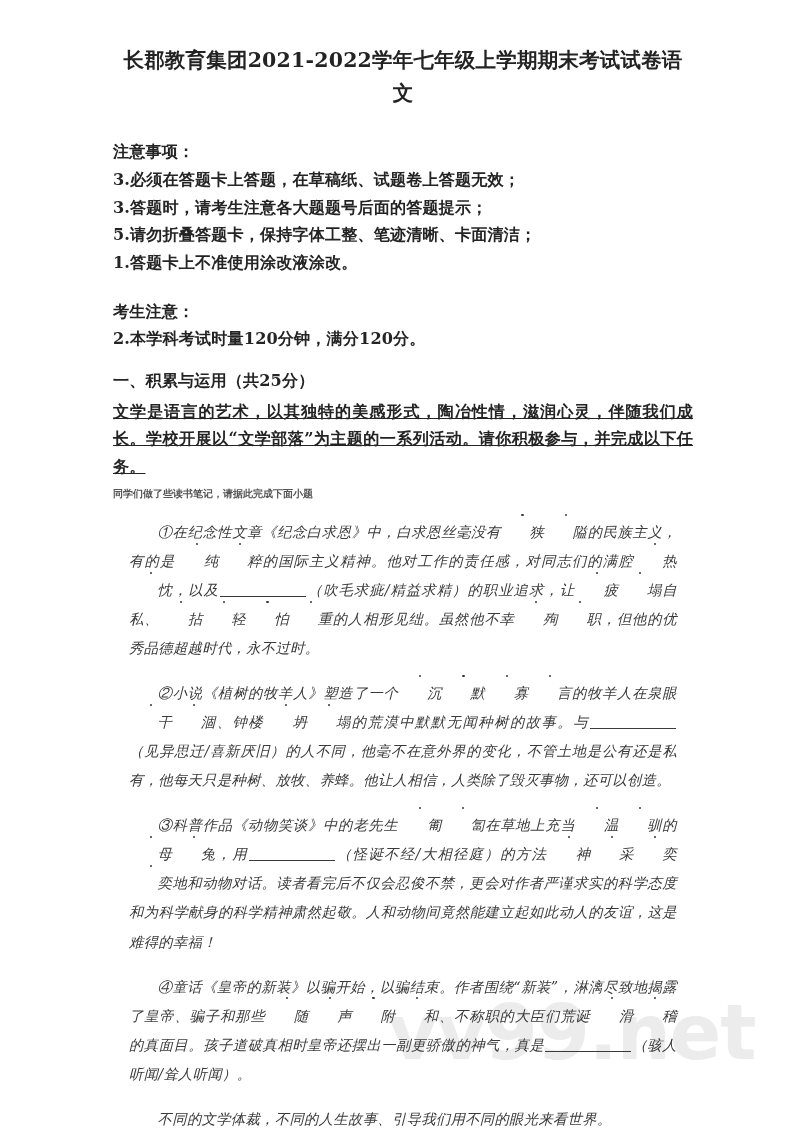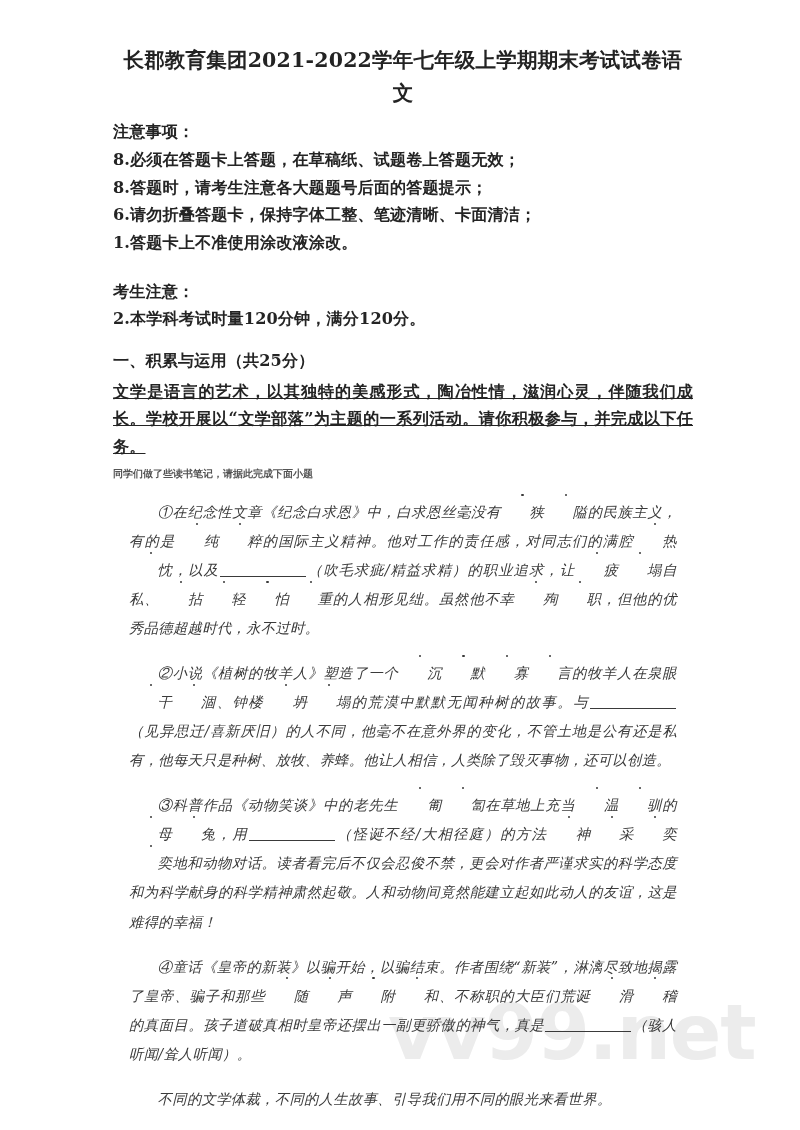--- a/index.html
+++ b/index.html
@@ -69,7 +69,7 @@
     letter-spacing: 0.15px;
     margin: 0;
   }
-  .notice-head { margin-top: 8px; }
+  .notice-head { margin-top: 28px; }
   .candidate-head { margin-top: 21px; }
   .sect-head { margin-top: 14px; }
   .lead-para {

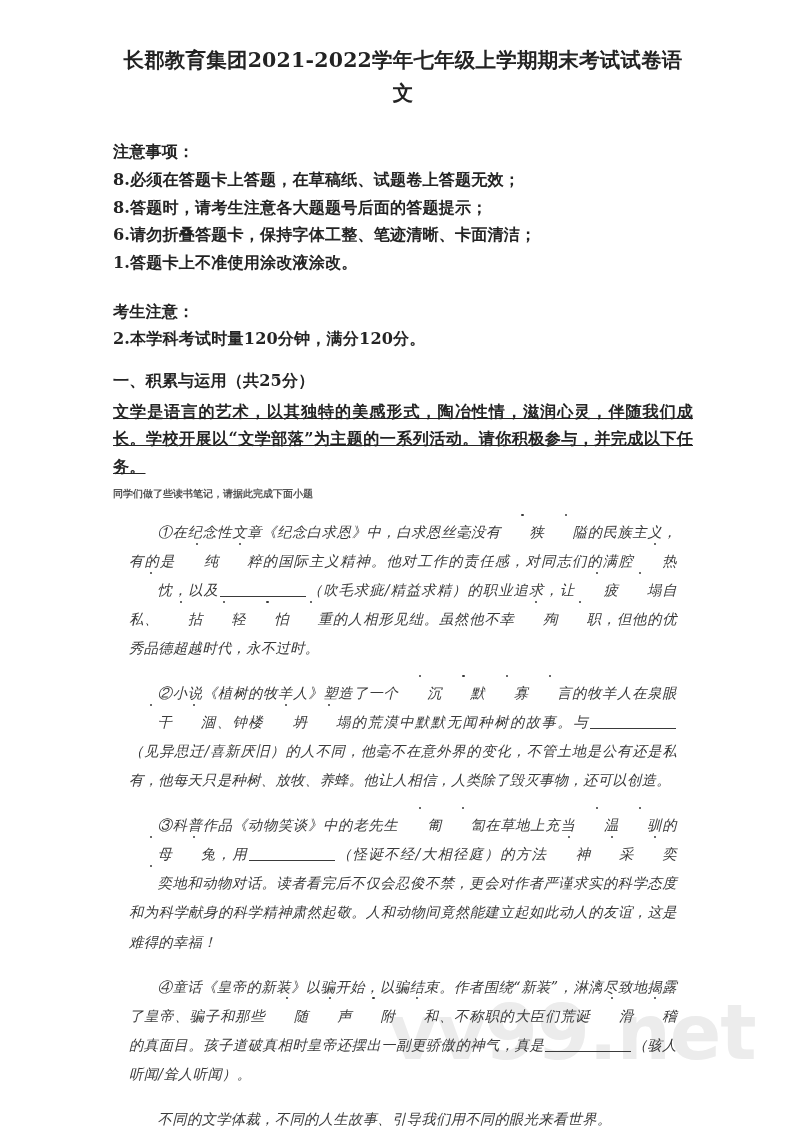--- a/index.html
+++ b/index.html
@@ -145,7 +145,7 @@
     </h1>
 
     <p class="notice-head notice-line">注意事项：</p>
-    <p class="notice-line">8.必须在答题卡上答题，在草稿纸、试题卷上答题无效；</p>
+    <p class="notice-line">3.必须在答题卡上答题，在草稿纸、试题卷上答题无效；</p>
     <p class="notice-line">8.答题时，请考生注意各大题题号后面的答题提示；</p>
     <p class="notice-line">6.请勿折叠答题卡，保持字体工整、笔迹清晰、卡面清洁；</p>
     <p class="notice-line">1.答题卡上不准使用涂改液涂改。</p>

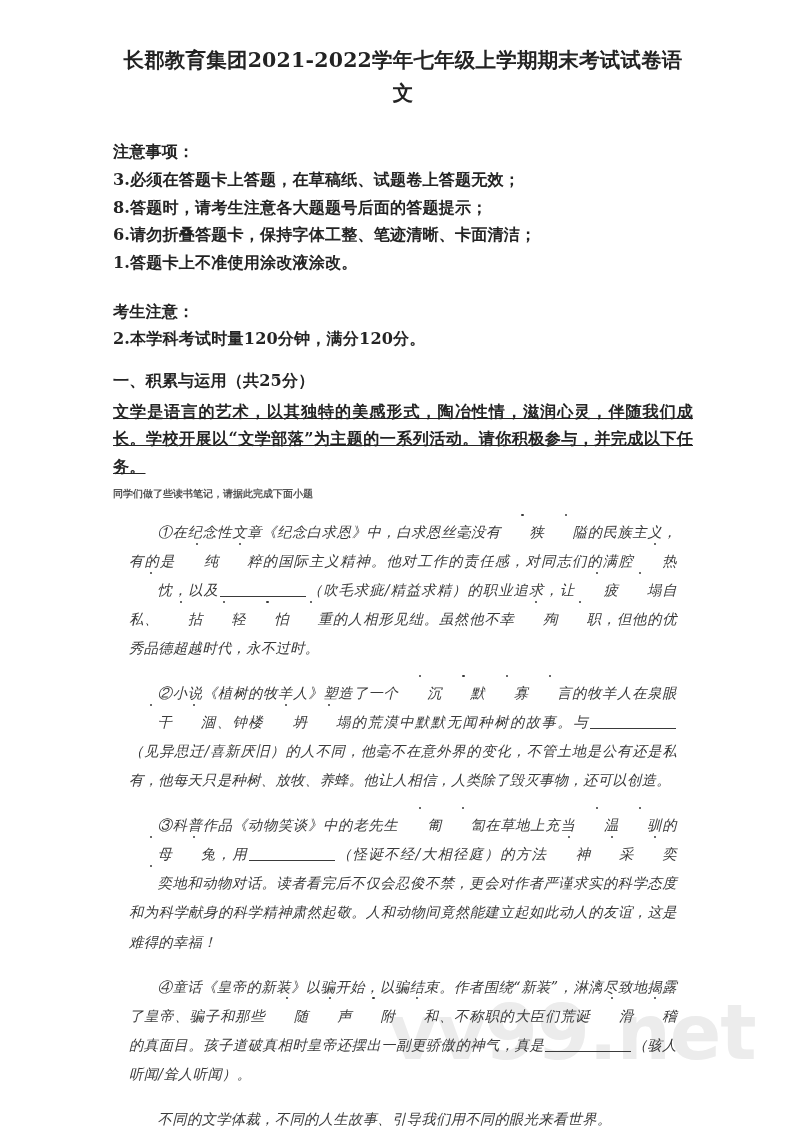--- a/index.html
+++ b/index.html
@@ -146,7 +146,7 @@
 
     <p class="notice-head notice-line">注意事项：</p>
     <p class="notice-line">3.必须在答题卡上答题，在草稿纸、试题卷上答题无效；</p>
-    <p class="notice-line">8.答题时，请考生注意各大题题号后面的答题提示；</p>
+    <p class="notice-line">3.答题时，请考生注意各大题题号后面的答题提示；</p>
     <p class="notice-line">6.请勿折叠答题卡，保持字体工整、笔迹清晰、卡面清洁；</p>
     <p class="notice-line">1.答题卡上不准使用涂改液涂改。</p>
 

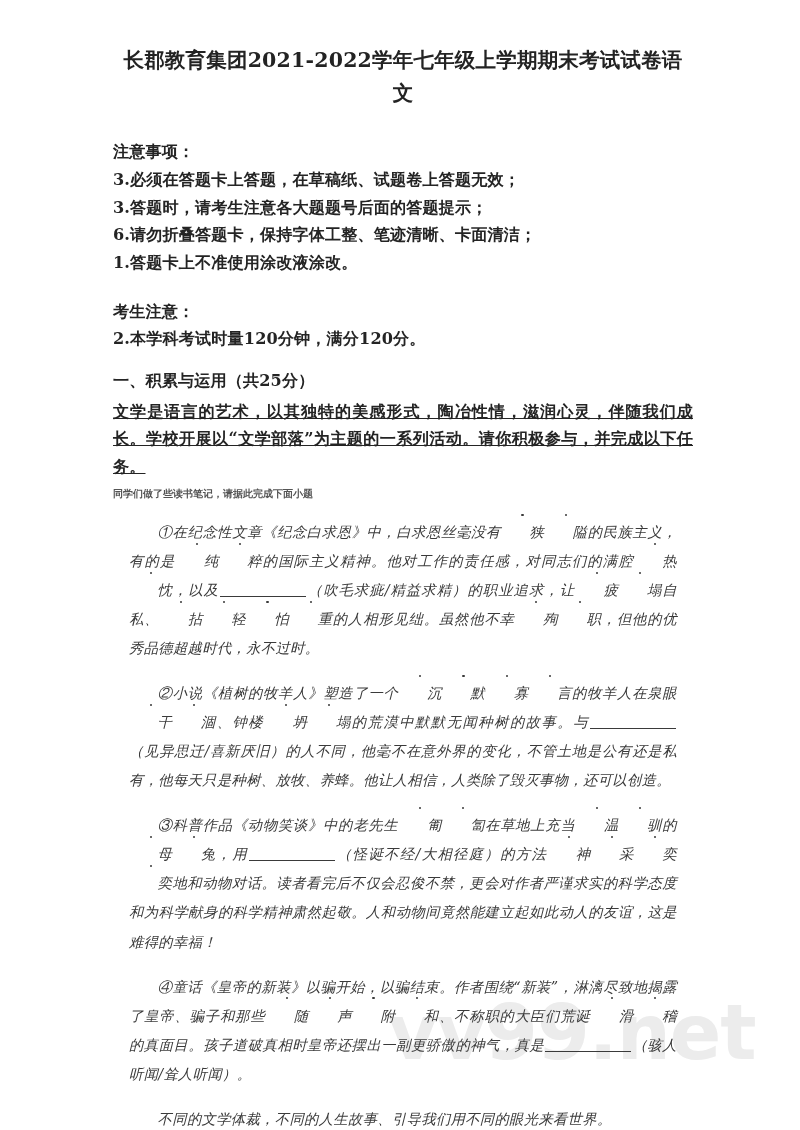--- a/index.html
+++ b/index.html
@@ -147,7 +147,7 @@
     <p class="notice-head notice-line">注意事项：</p>
     <p class="notice-line">3.必须在答题卡上答题，在草稿纸、试题卷上答题无效；</p>
     <p class="notice-line">3.答题时，请考生注意各大题题号后面的答题提示；</p>
-    <p class="notice-line">6.请勿折叠答题卡，保持字体工整、笔迹清晰、卡面清洁；</p>
+    <p class="notice-line">5.请勿折叠答题卡，保持字体工整、笔迹清晰、卡面清洁；</p>
     <p class="notice-line">1.答题卡上不准使用涂改液涂改。</p>
 
     <p class="notice-line candidate-head">考生注意：</p>

